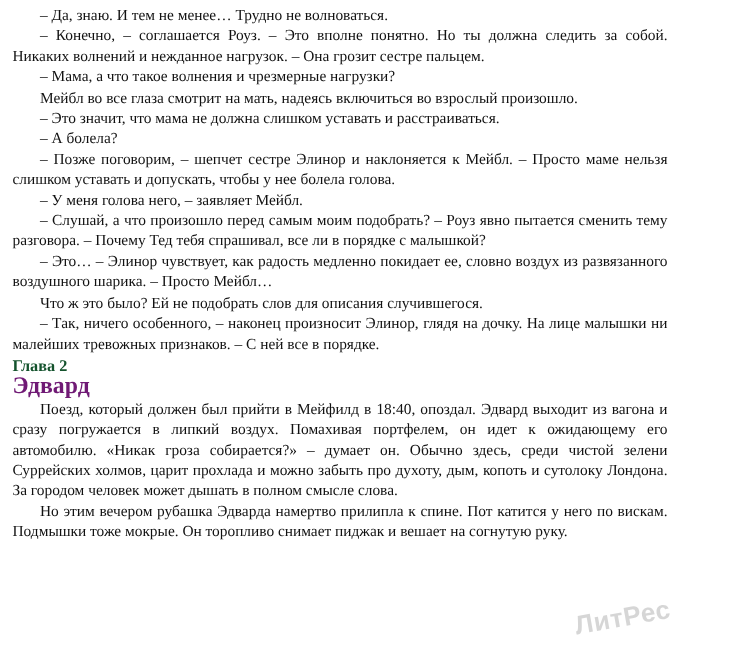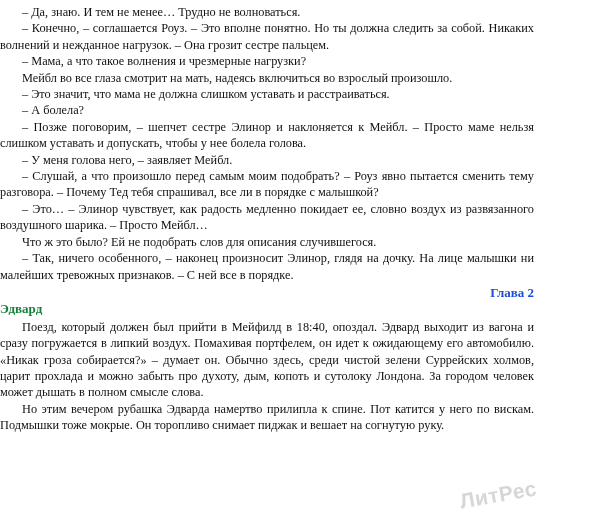--- a/index.html
+++ b/index.html
@@ -20,7 +20,7 @@
     width: 544px;
     height: 528px;
     box-sizing: border-box;
-    padding: 4px 10px 0 0;
+    padding: 4px 10px 0 10px;
   }
   p.para {
     margin: 0;

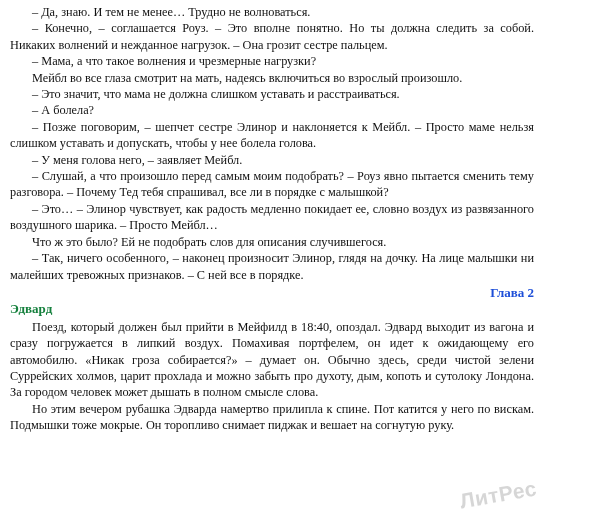--- a/index.html
+++ b/index.html
@@ -36,8 +36,8 @@
     font-size: 13px;
     font-weight: bold;
     line-height: 16.4px;
-    text-align: right;
-    color: #1d4ed8;
+    text-align: left;
+    color: #14532d;
   }
   .chapter-title {
     margin: 0 0 1px 0;

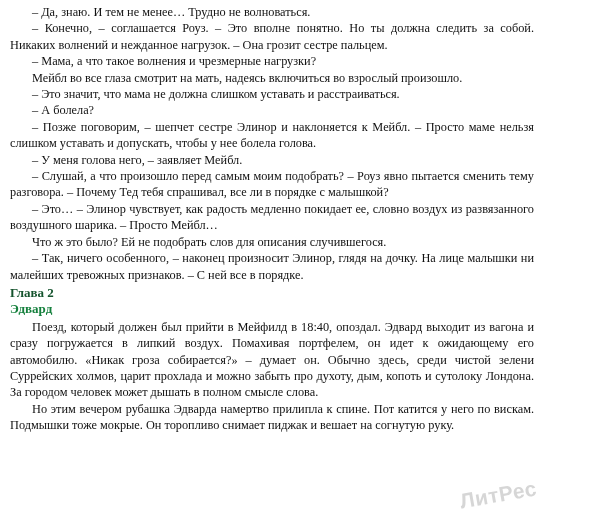--- a/index.html
+++ b/index.html
@@ -41,11 +41,11 @@
   }
   .chapter-title {
     margin: 0 0 1px 0;
-    font-size: 13px;
+    font-size: 19px;
     font-weight: bold;
     line-height: 16.4px;
     text-align: left;
-    color: #15803d;
+    color: #701a75;
   }
   .watermark {
     position: absolute;

